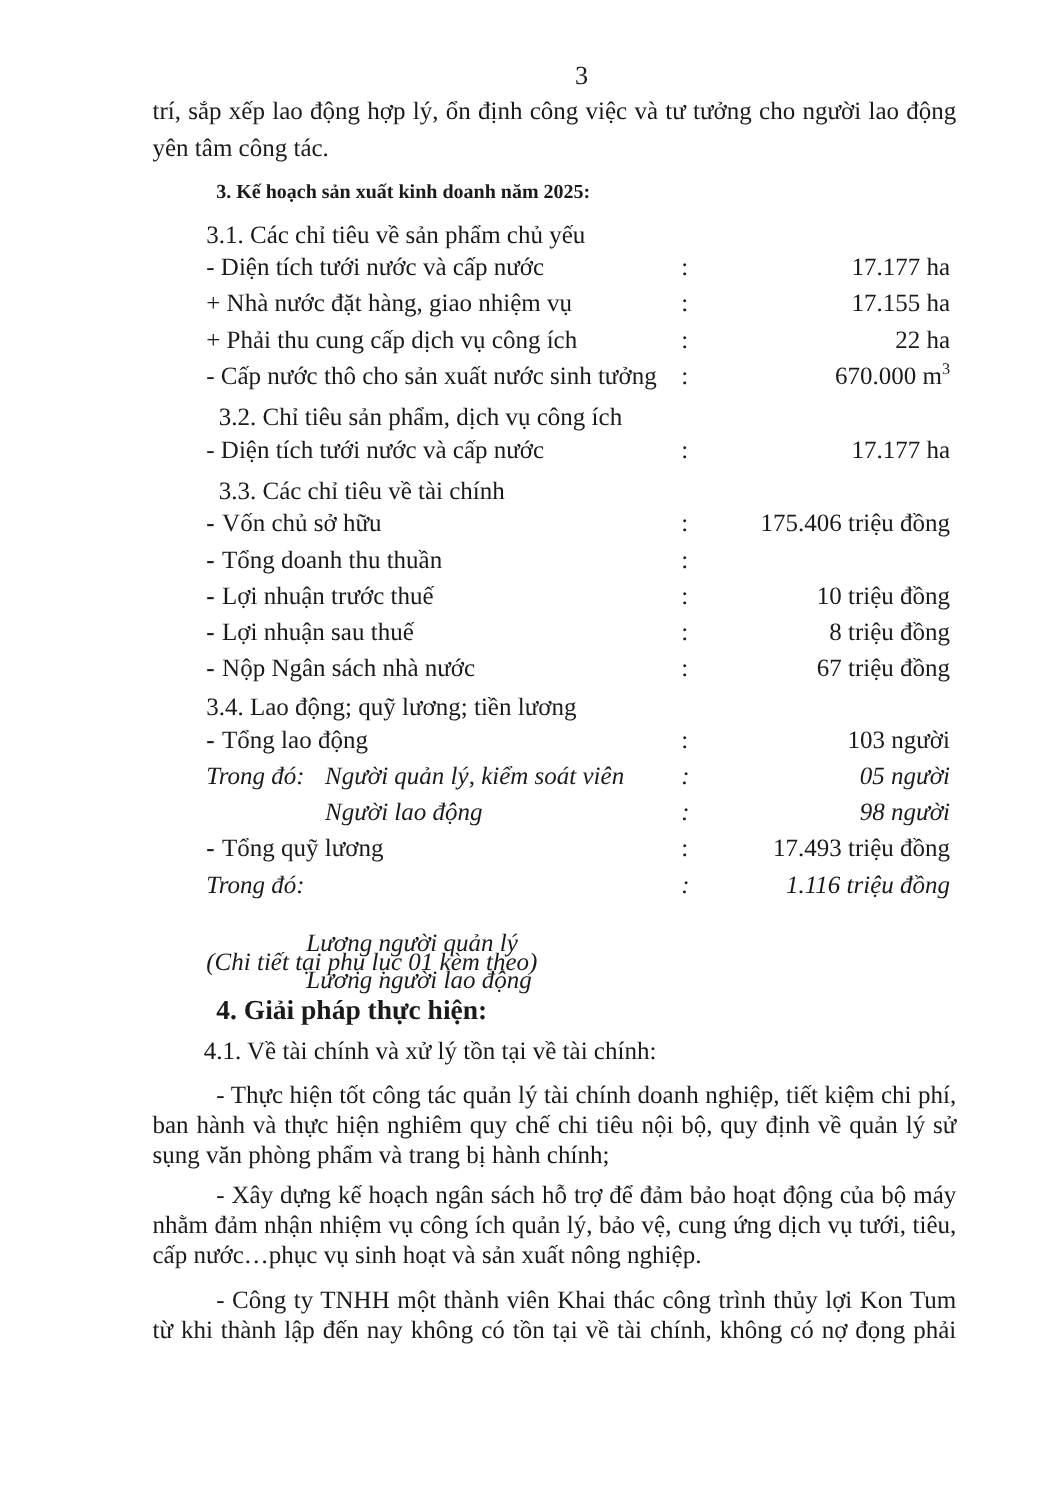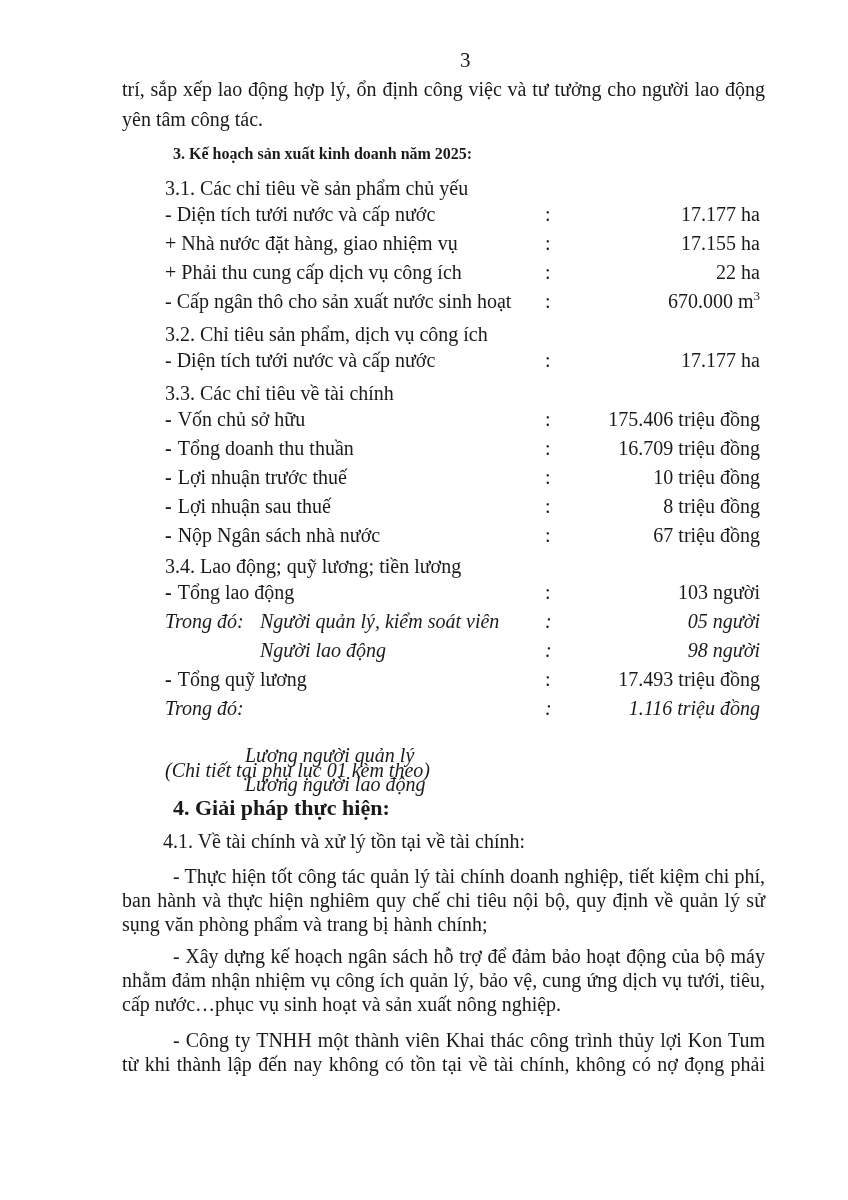--- a/index.html
+++ b/index.html
@@ -79,7 +79,7 @@
         <span class="val"><span>22 ha</span></span>
       </div>
       <div class="row">
-        <span class="lbl">- Cấp ngân thô cho sản xuất nước sinh hoạt</span>
+        <span class="lbl">- Cấp nước thô cho sản xuất nước sinh tưởng</span>
         <span class="colon">:</span>
         <span class="val"><span>670.000 m</span><sup>3</sup></span>
       </div>

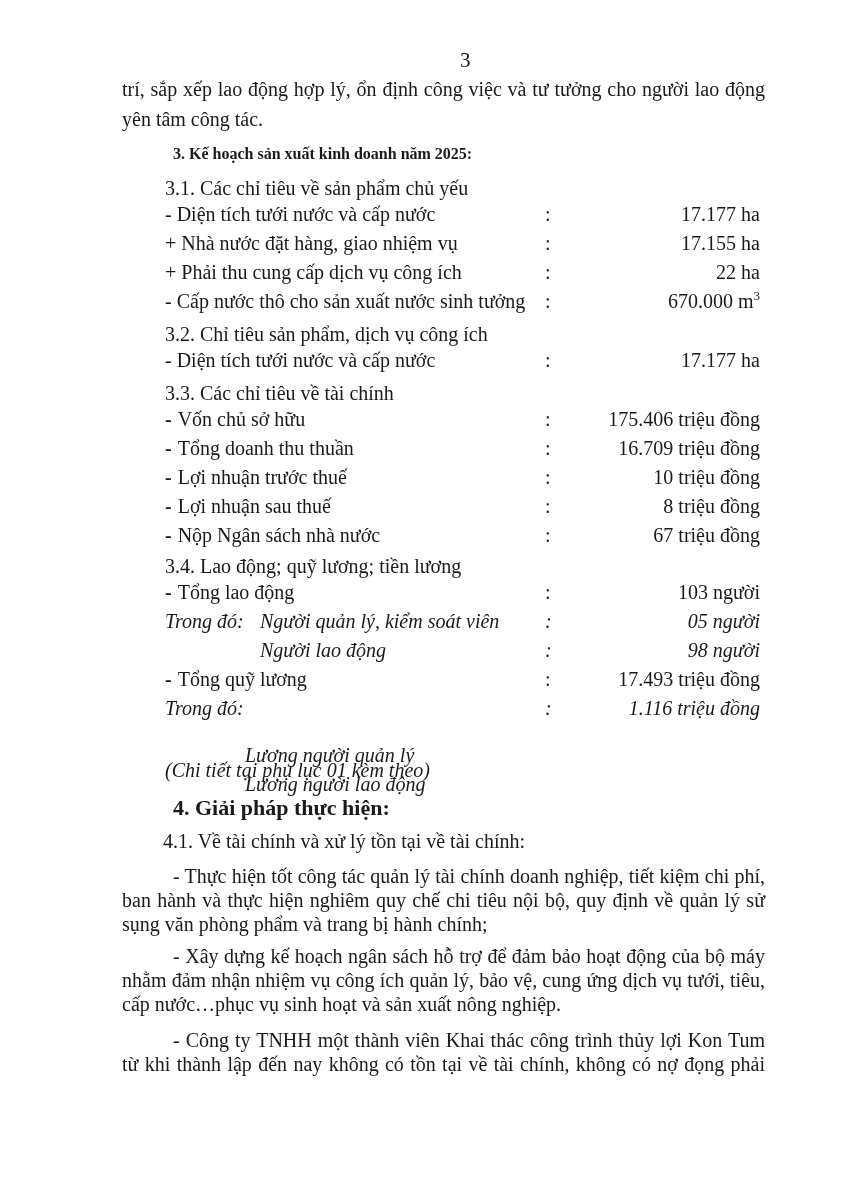--- a/index.html
+++ b/index.html
@@ -25,7 +25,7 @@
 
   .list { margin-top:10px; margin-left:43px; width:600px; }
   .ltitle { line-height:24px; }
-  .mt6 { margin-top:6px; }
+  .mt6 { margin-top:6px;margin-left:10px; }
   .mt4 { margin-top:4px; }
   .row { position:relative; height:29px; line-height:29px; }
   .row .dash { font-weight:bold; margin-right:6px; }

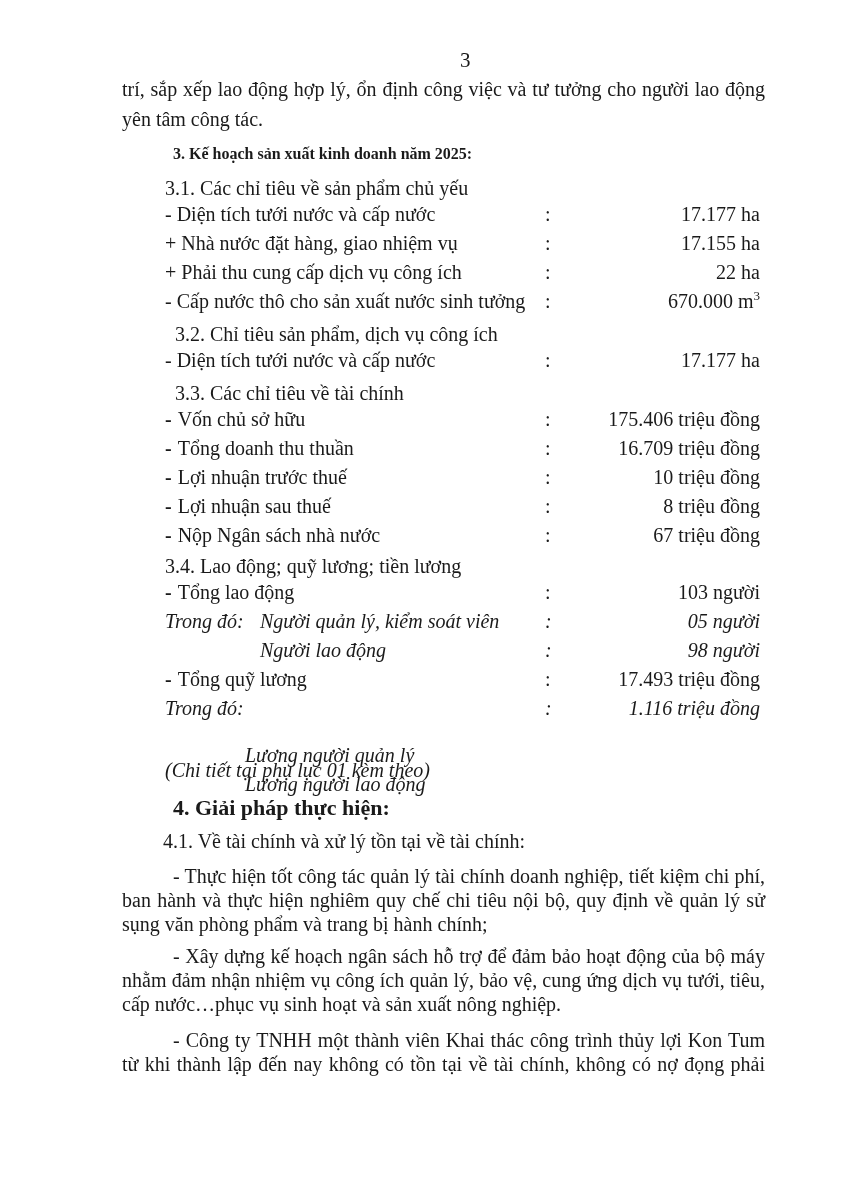--- a/index.html
+++ b/index.html
@@ -100,7 +100,6 @@
       <div class="row">
         <b class="dash">-</b><span class="lbl">Tổng doanh thu thuần</span>
         <span class="colon">:</span>
-        <span class="val"><span>16.709 triệu đồng</span></span>
       </div>
       <div class="row">
         <b class="dash">-</b><span class="lbl">Lợi nhuận trước thuế</span>

